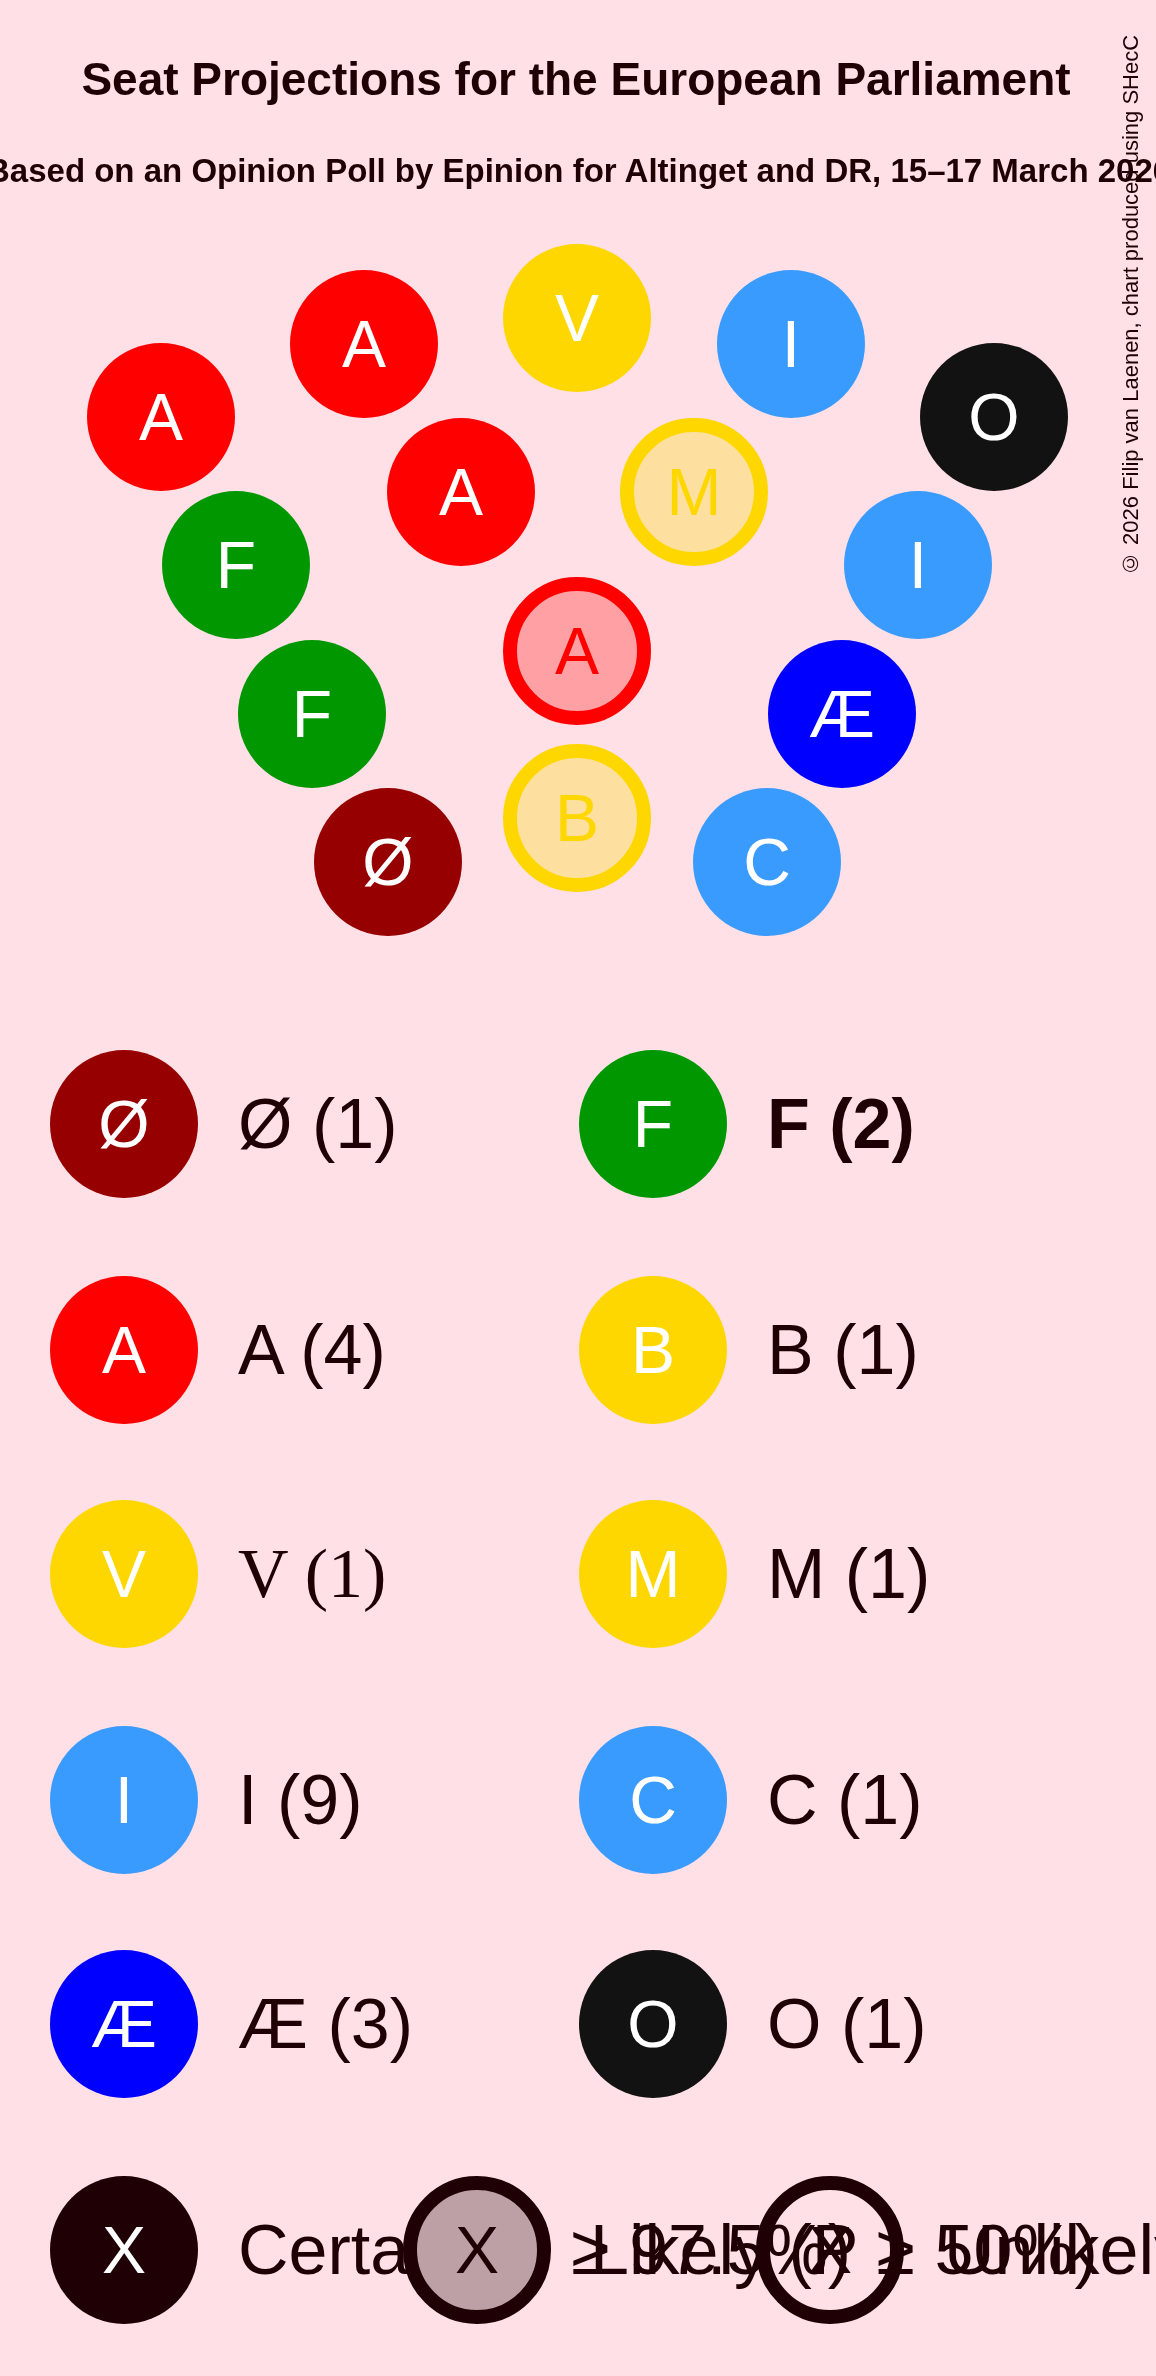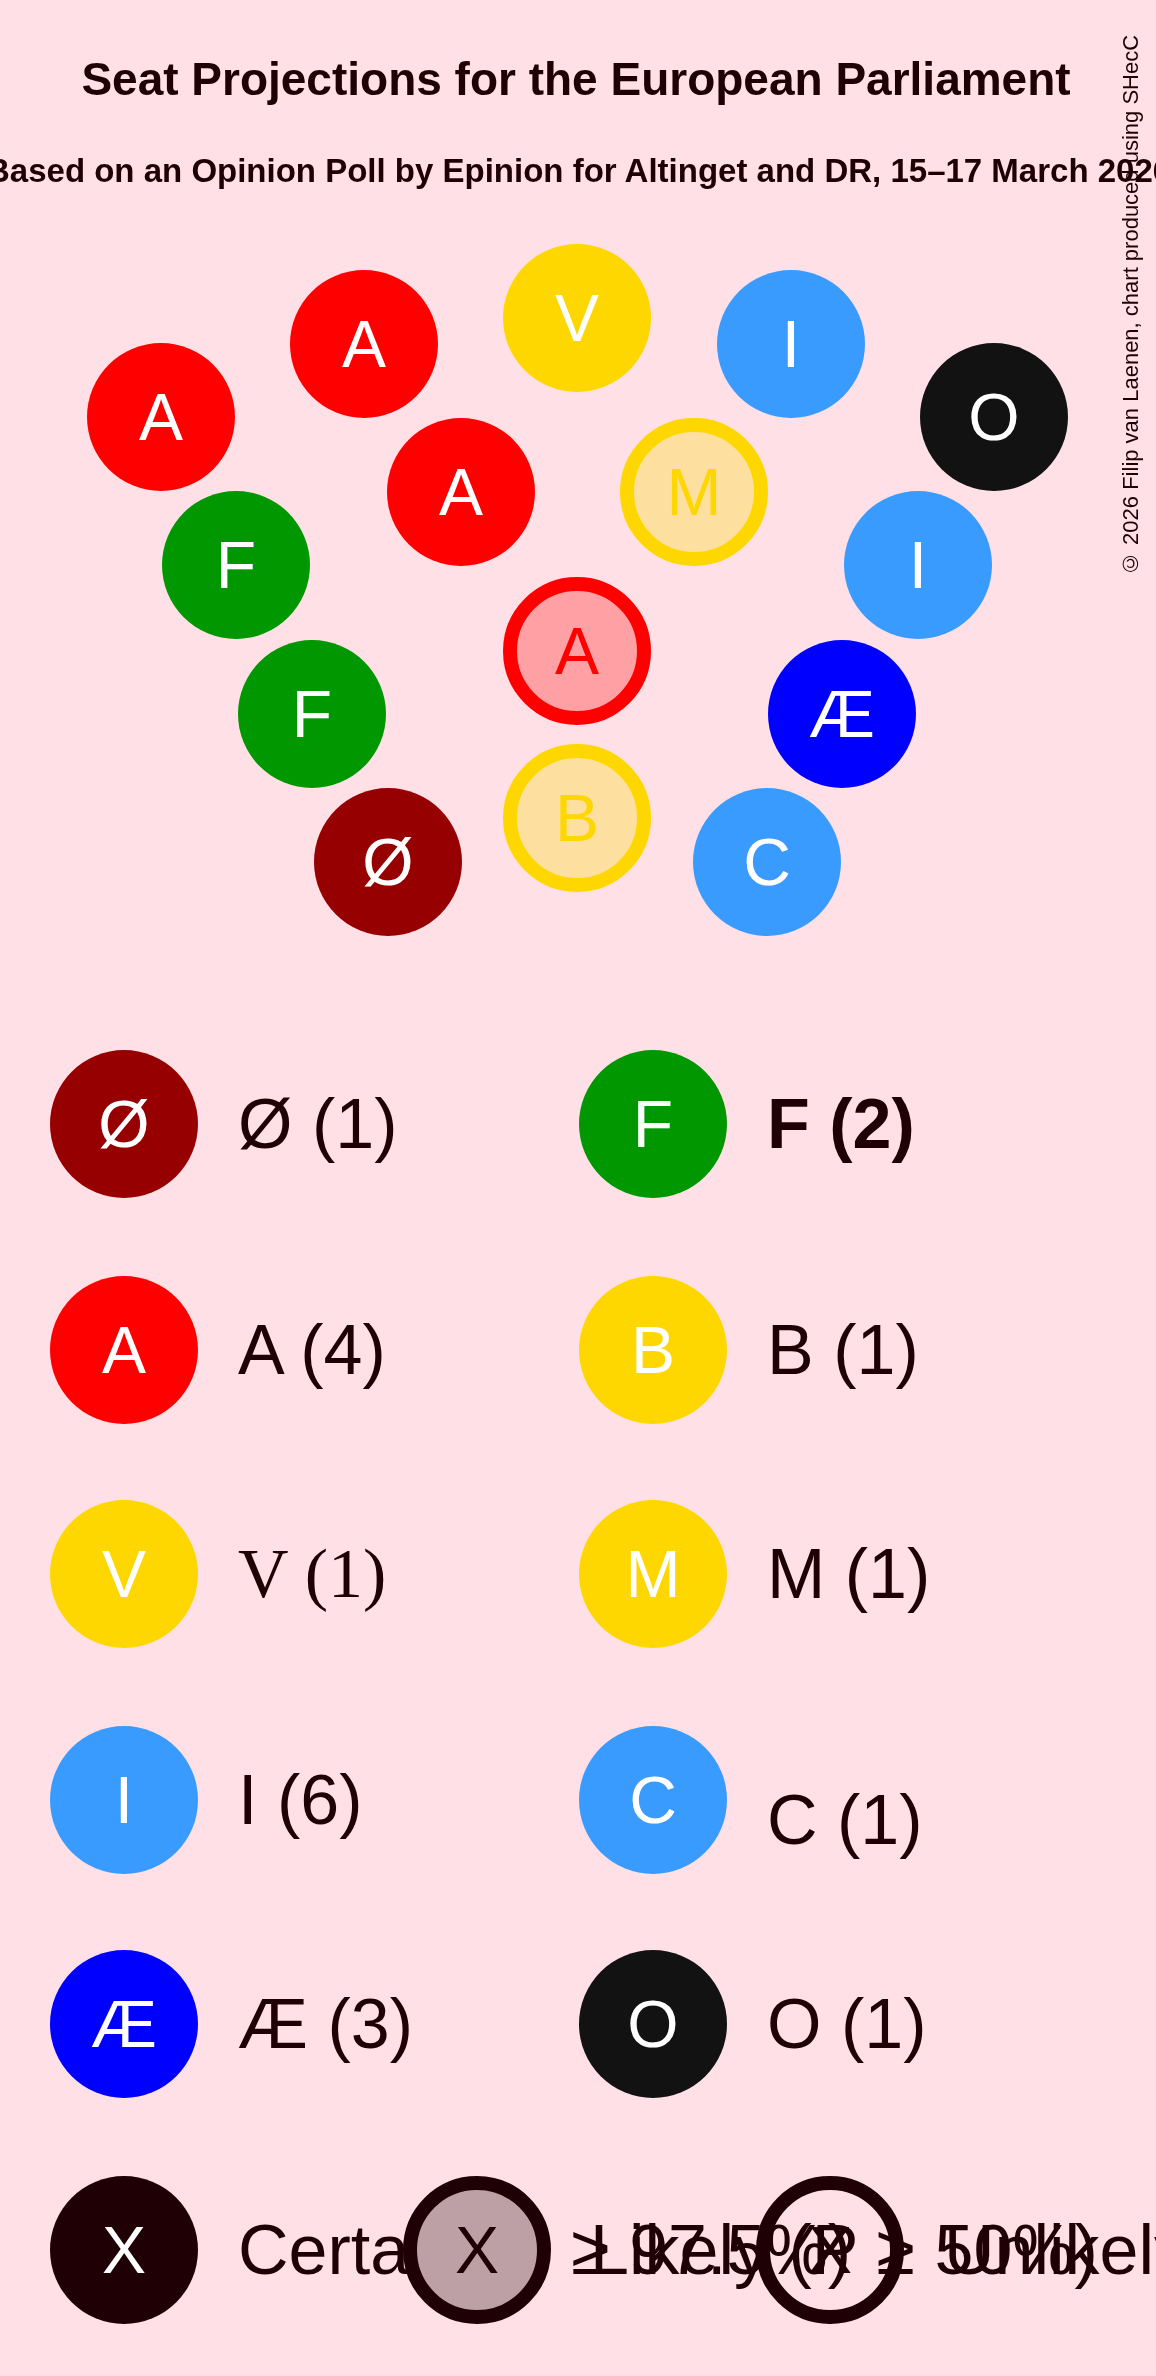--- a/index.html
+++ b/index.html
@@ -87,7 +87,7 @@
   <div class="leg-label" style="left:767px;top:1574px;">M (1)</div>
 
   <div class="leg-circle" style="left:124px;top:1800px;background:#3a9bff;">I</div>
-  <div class="leg-label" style="left:238px;top:1800px;">I (6)</div>
+  <div class="leg-label" style="left:238px;top:1800px;">I (9)</div>
   <div class="leg-circle" style="left:653px;top:1800px;background:#3a9bff;">C</div>
   <div class="leg-label" style="left:767px;top:1800px;margin-top:20px;">C (1)</div>
 

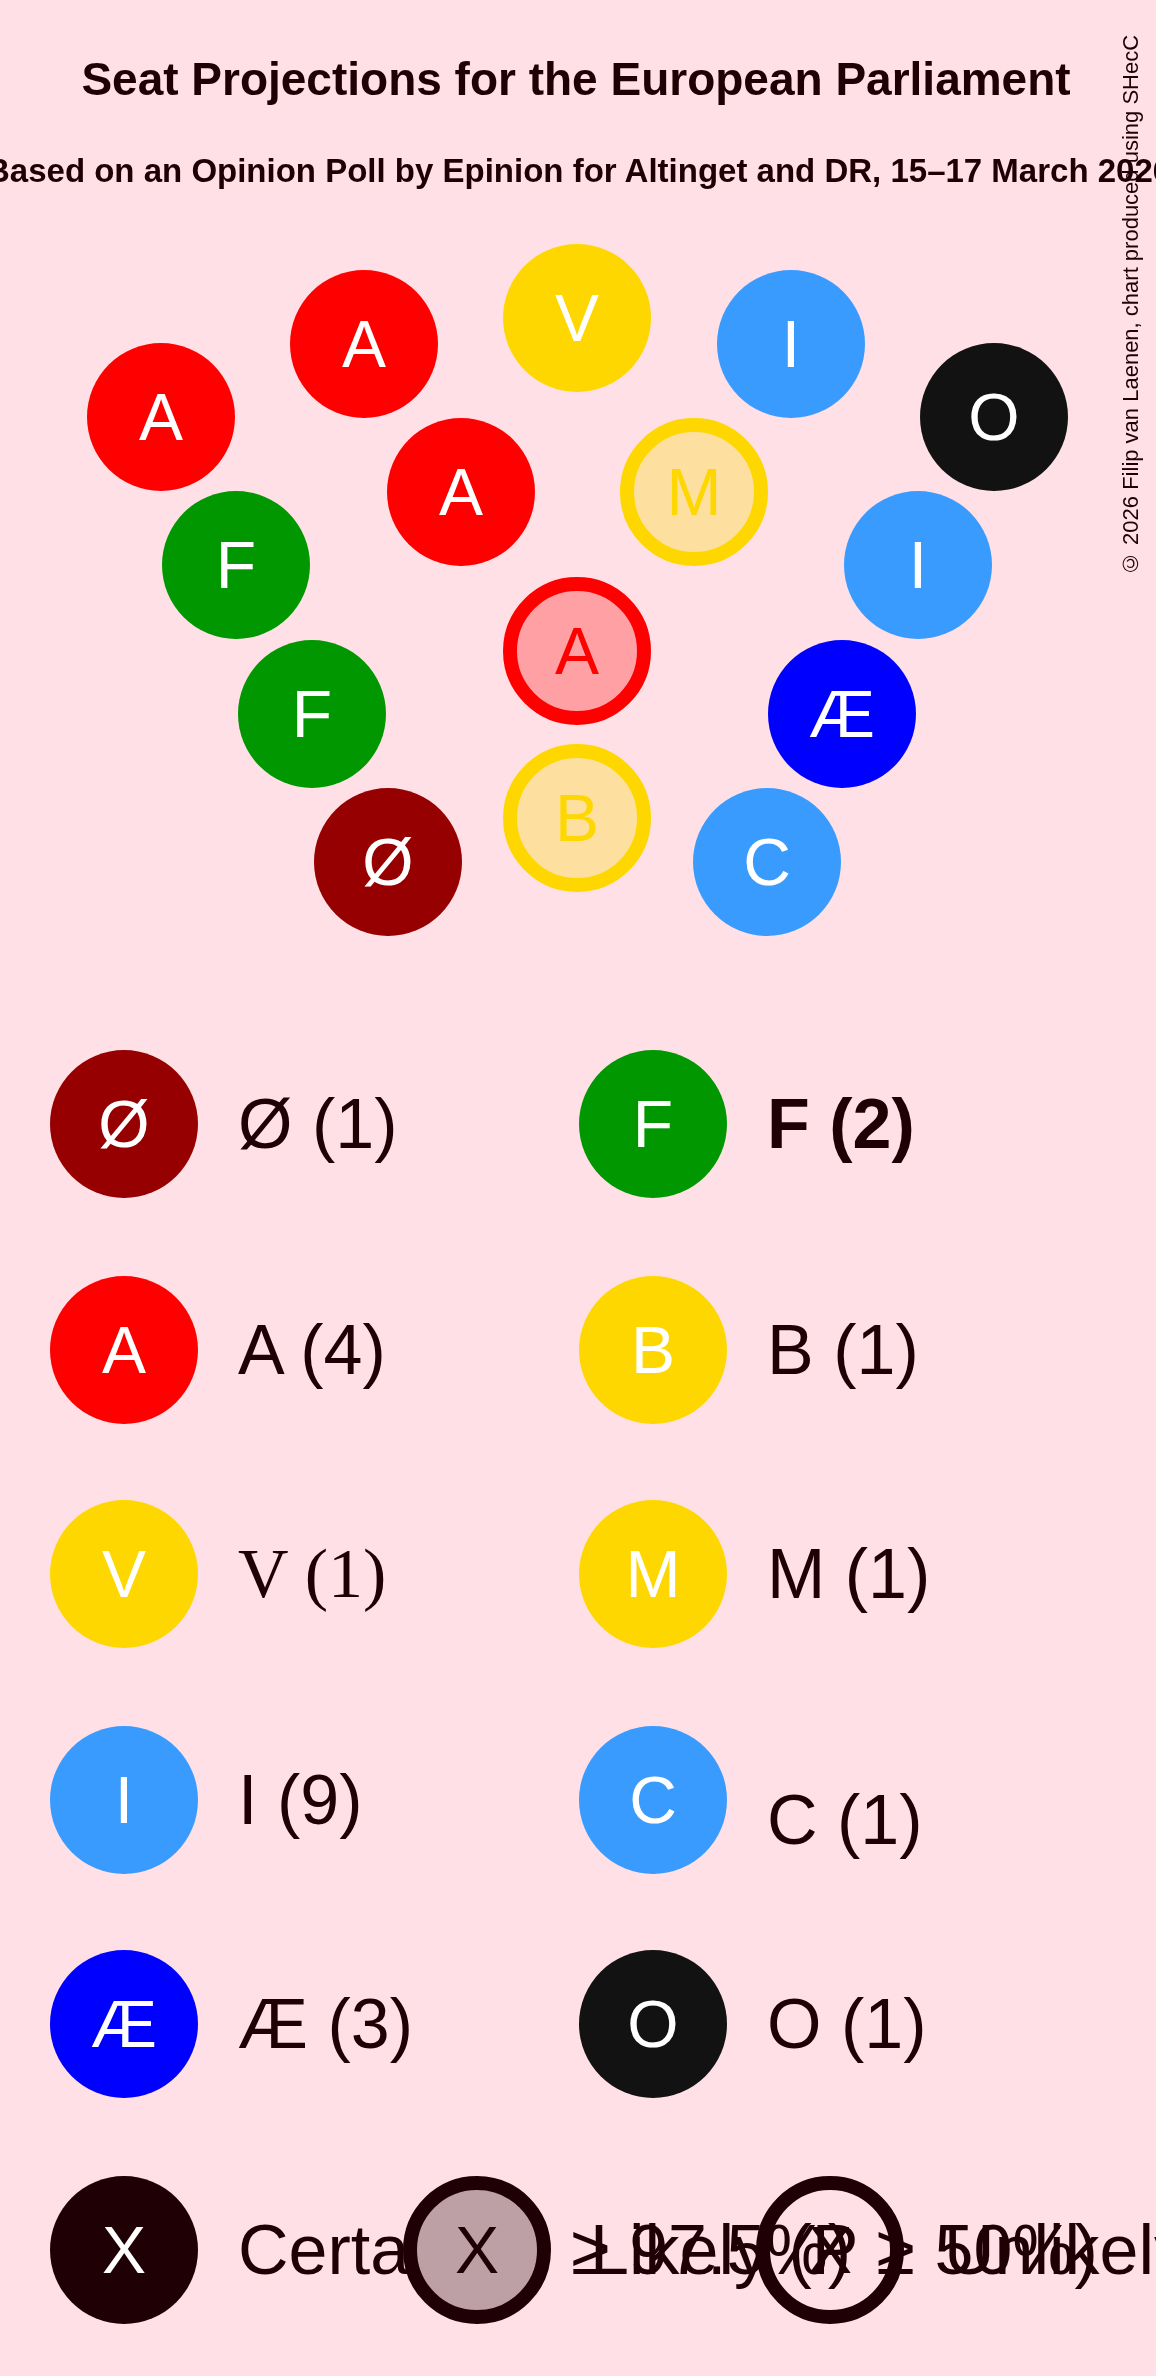--- a/index.html
+++ b/index.html
@@ -89,7 +89,7 @@
   <div class="leg-circle" style="left:124px;top:1800px;background:#3a9bff;">I</div>
   <div class="leg-label" style="left:238px;top:1800px;">I (9)</div>
   <div class="leg-circle" style="left:653px;top:1800px;background:#3a9bff;">C</div>
-  <div class="leg-label" style="left:767px;top:1800px;margin-top:20px;">C (1)</div>
+  <div class="leg-label" style="left:767px;top:1800px;">C (1)</div>
 
   <div class="leg-circle" style="left:124px;top:2024px;background:#0000ff;">Æ</div>
   <div class="leg-label" style="left:238px;top:2024px;">Æ (3)</div>

